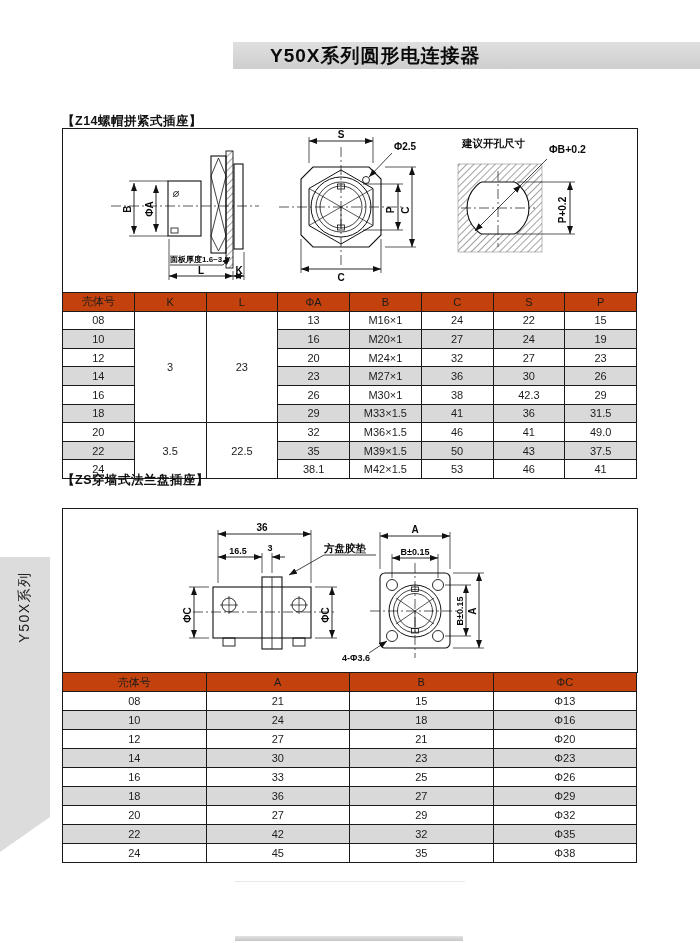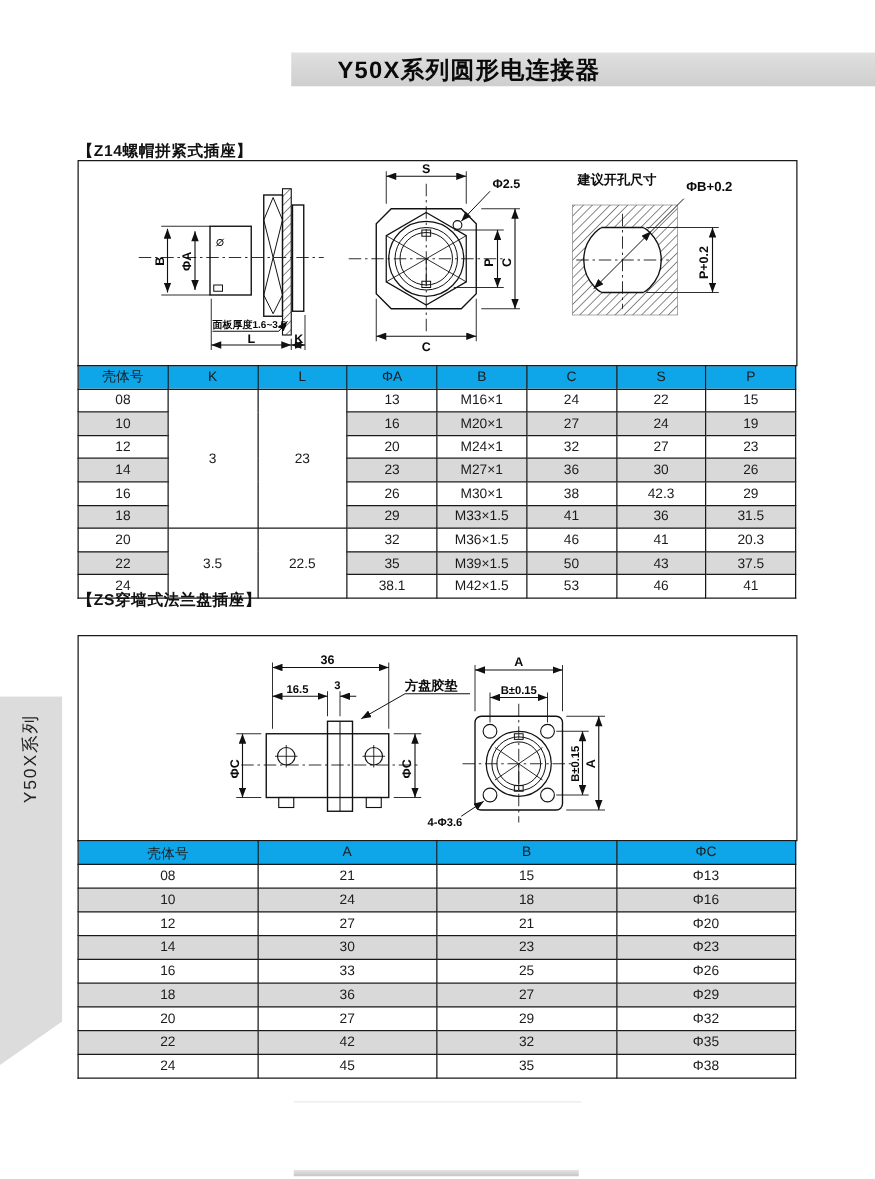--- a/index.html
+++ b/index.html
@@ -13,7 +13,7 @@
   .tbl{position:absolute;left:62px;width:575px;border-collapse:collapse;table-layout:fixed;}
   .tbl th,.tbl td{border:1px solid #1a1a1a;text-align:center;vertical-align:middle;
         font-size:11px;font-weight:normal;padding:0;color:#1c1c1c;background:#fff;}
-  .tbl thead th{background:#0ea5e9;}
+  .tbl thead th{background:#c2410c;}
   .tbl tbody tr:nth-child(even) td{background:#d9d9d9;}
   .tbl td.merge{background:#fff !important;}
   .t1 th,.t1 td{height:17.6px;}

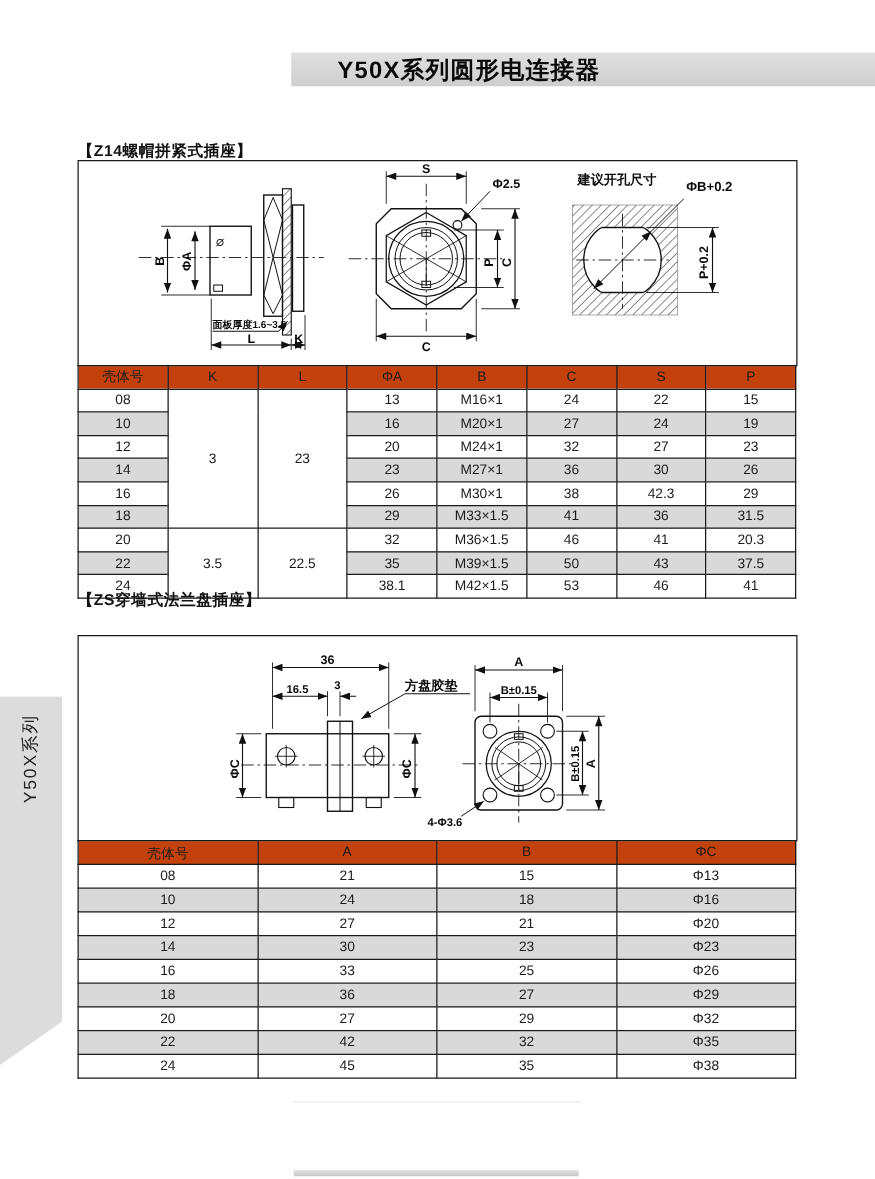--- a/index.html
+++ b/index.html
@@ -224,7 +224,7 @@
         <td>M36×1.5</td>
         <td>46</td>
         <td>41</td>
-        <td>20.3</td>
+        <td>49.0</td>
       </tr>
       <tr>
         <td>22</td>

